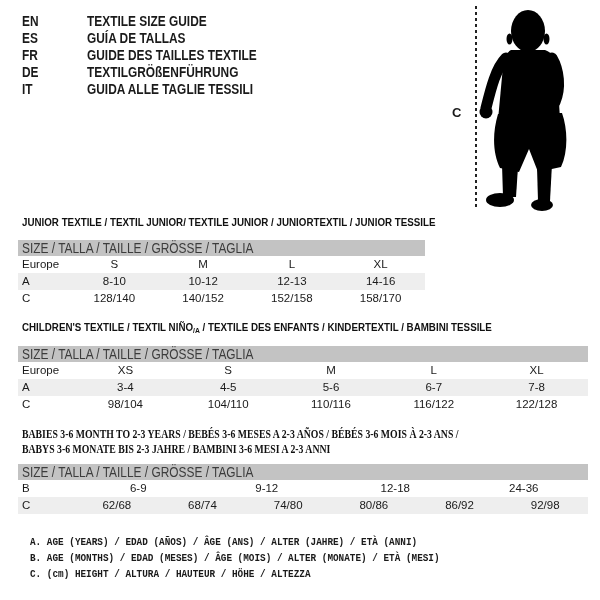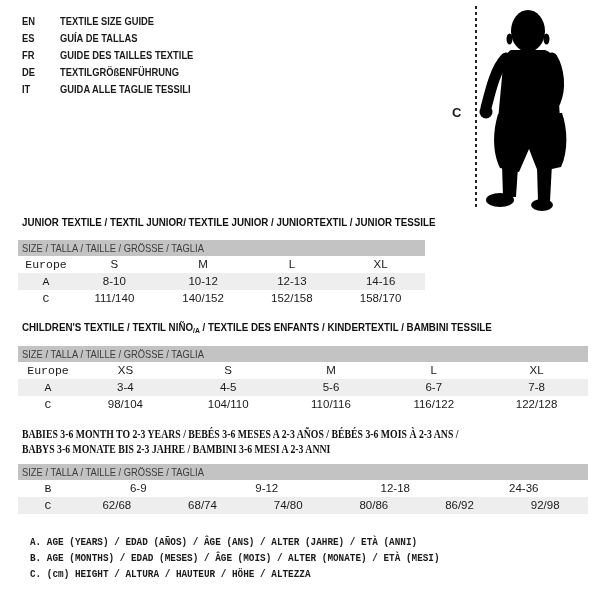--- a/index.html
+++ b/index.html
@@ -12,7 +12,7 @@
 
   
   .lang-block{position:absolute;left:22px;top:13px;}
-  .lang-row{display:flex;height:17px;line-height:17px;font-weight:bold;font-size:11px;}
+  .lang-row{display:flex;height:17px;line-height:17px;font-weight:bold;font-size:14px;gap:27px;}
   .lang-code{width:38px;}
 
   

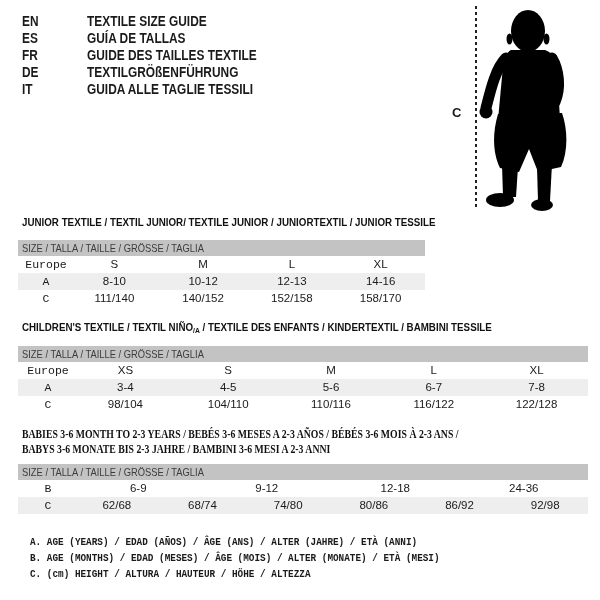--- a/index.html
+++ b/index.html
@@ -27,7 +27,7 @@
 
   
   .tbl{position:absolute;left:18px;font-size:11.5px;}
-  .bar{height:16px;line-height:16px;background:#c3c3c3;color:#3c3c3c;padding-left:4px;font-size:11px;}
+  .bar{height:16px;line-height:16px;background:#c3c3c3;color:#3c3c3c;padding-left:4px;font-size:14px;}
   .trow{display:flex;height:17px;line-height:17px;align-items:center;}
   .trow.alt{background:#eeeeee;}
   .c0{text-align:center;padding-left:4px;flex:none;font-family:Liberation Mono, monospace;}

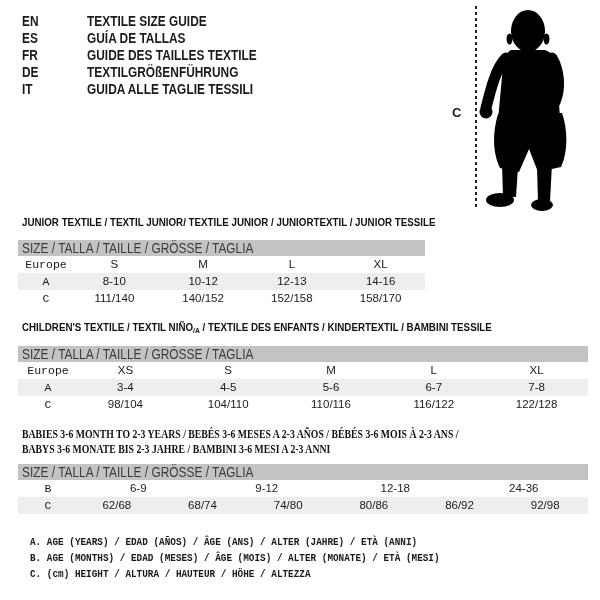--- a/index.html
+++ b/index.html
@@ -30,7 +30,7 @@
   .bar{height:16px;line-height:16px;background:#c3c3c3;color:#3c3c3c;padding-left:4px;font-size:14px;}
   .trow{display:flex;height:17px;line-height:17px;align-items:center;}
   .trow.alt{background:#eeeeee;}
-  .c0{text-align:center;padding-left:4px;flex:none;font-family:Liberation Mono, monospace;}
+  .c0{text-align:left;padding-left:4px;flex:none;}
   .cc{flex:1;text-align:center;}
   .w407{width:407px;} .w570{width:570px;}
   .w407 .c0{width:48px;} .w570 .c0{width:52px;}

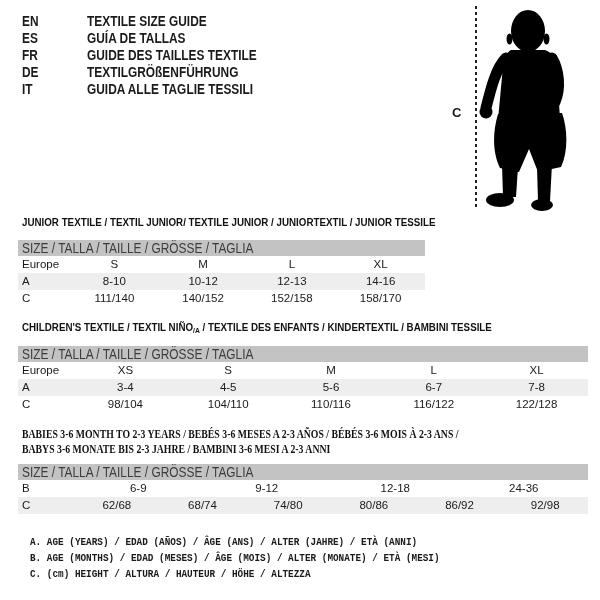--- a/index.html
+++ b/index.html
@@ -118,7 +118,7 @@
   </div>
   <div class="trow">
     <div class="c0">C</div>
-    <div class="cc">111/140</div>
+    <div class="cc">128/140</div>
     <div class="cc">140/152</div>
     <div class="cc">152/158</div>
     <div class="cc">158/170</div>

